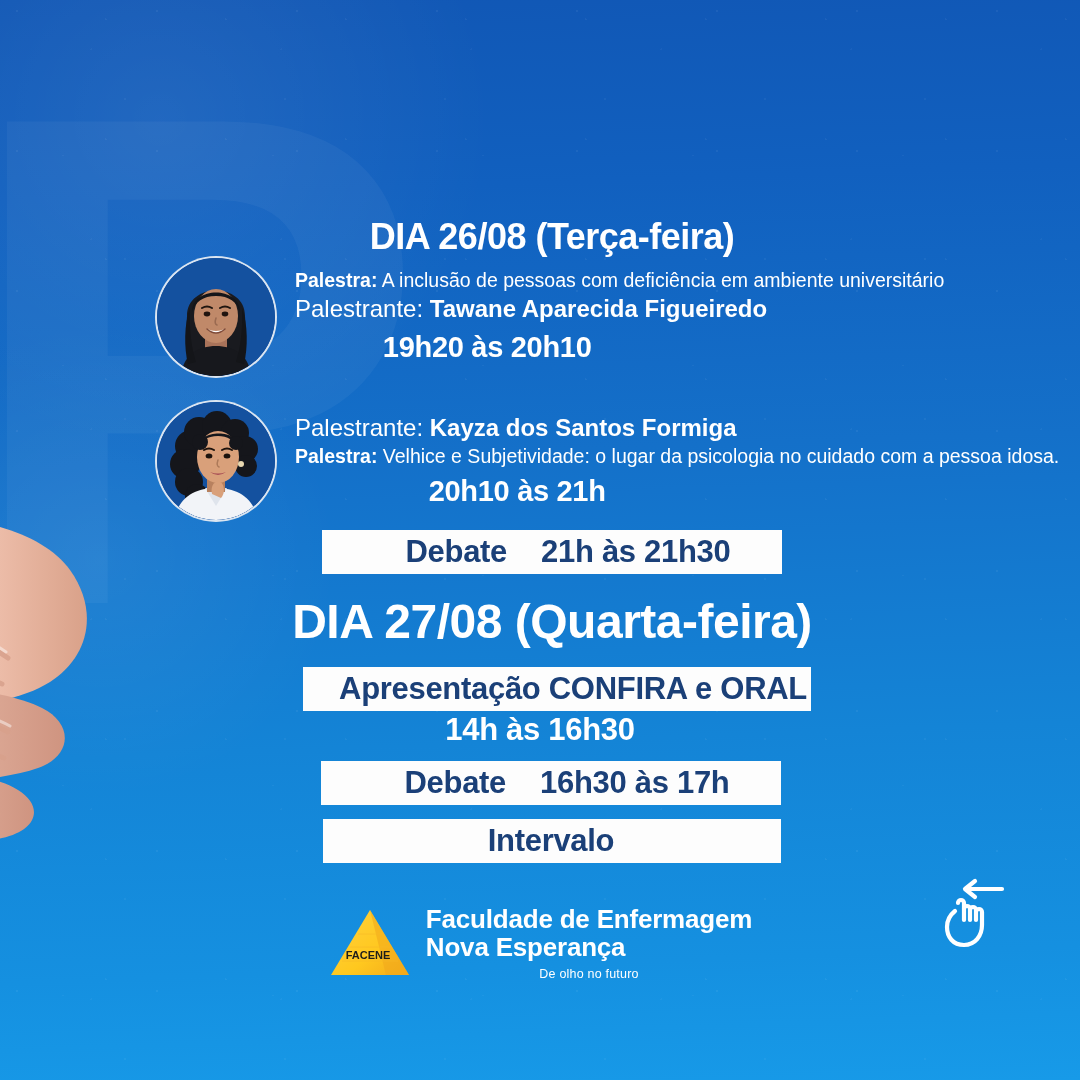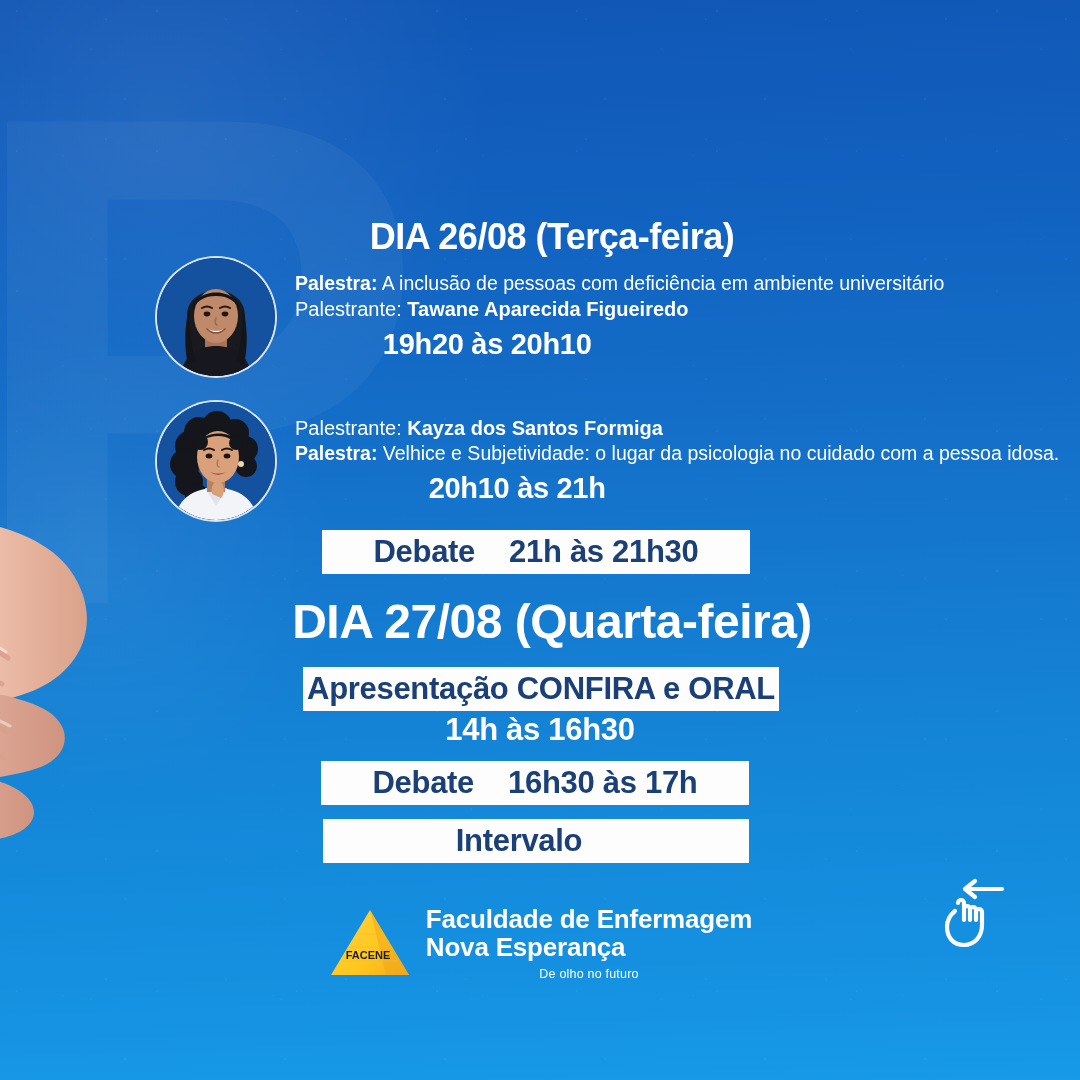--- a/index.html
+++ b/index.html
@@ -81,7 +81,7 @@
   .line{white-space:nowrap;line-height:1.28;}
   .line-talk{font-size:19.5px;font-weight:400;}
   .line-talk .lbl{font-weight:700;}
-  .line-person{font-size:20px;font-weight:400;margin-top:1px;}
+  .line-person{font-size:24px;font-weight:400;margin-top:1px;}
   .line-person .nm{font-weight:700;}
   .line-time{font-size:29px;font-weight:700;text-align:center;margin-top:4px;letter-spacing:-.3px;}
   .speaker-1 .line-time{padding-right:265px;}

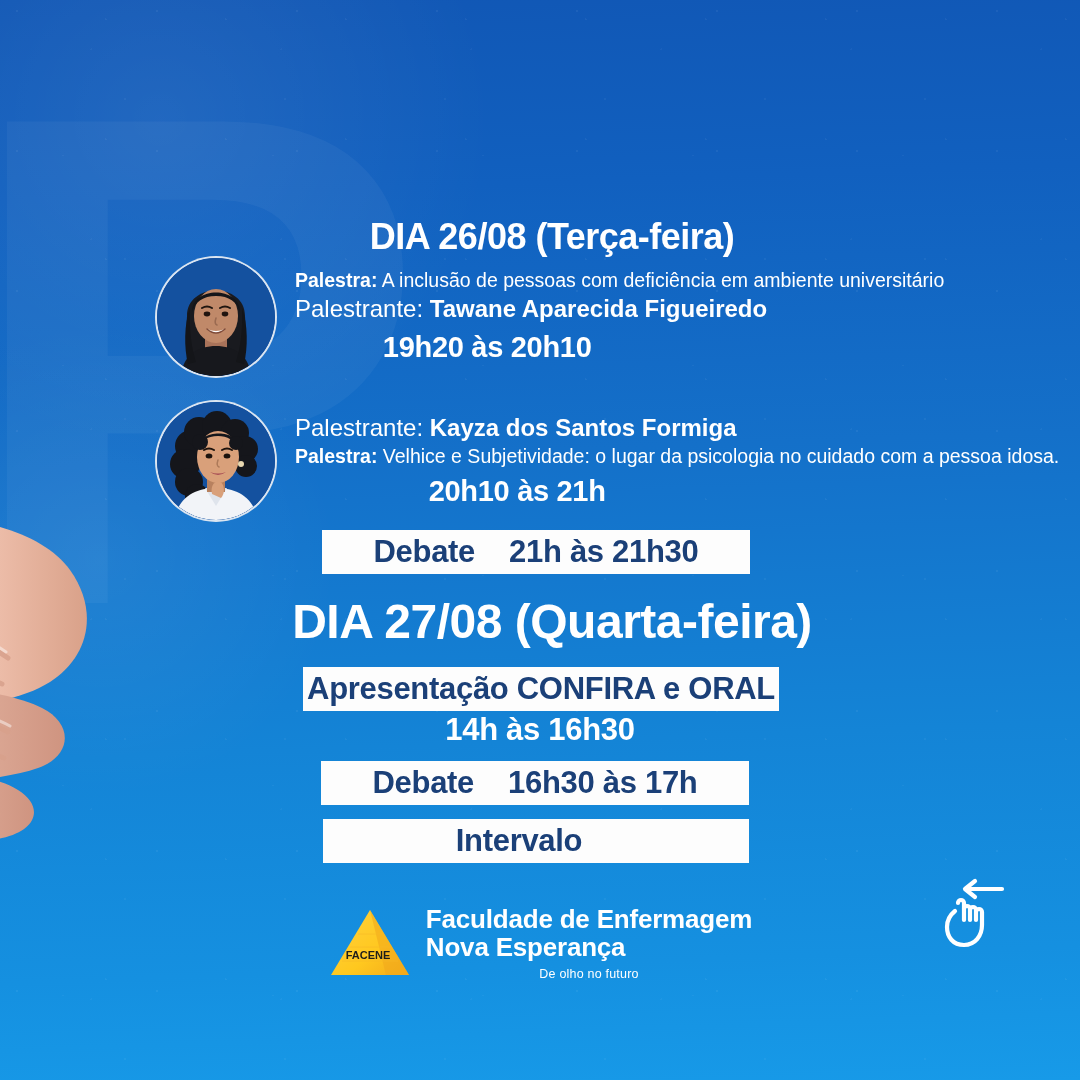--- a/index.html
+++ b/index.html
@@ -91,7 +91,7 @@
   .pill{
     position:absolute;background:#fdfdfd;color:#1b4078;
     font-weight:700;display:flex;align-items:center;justify-content:center;
-    white-space:nowrap;letter-spacing:-.3px;
+    white-space:nowrap;letter-spacing:-.3px;padding-left:32px;
   }
   .pill .gap{display:inline-block;width:34px;}
   .pill-debate1{left:322px;top:530px;width:428px;height:44px;font-size:31px;}

